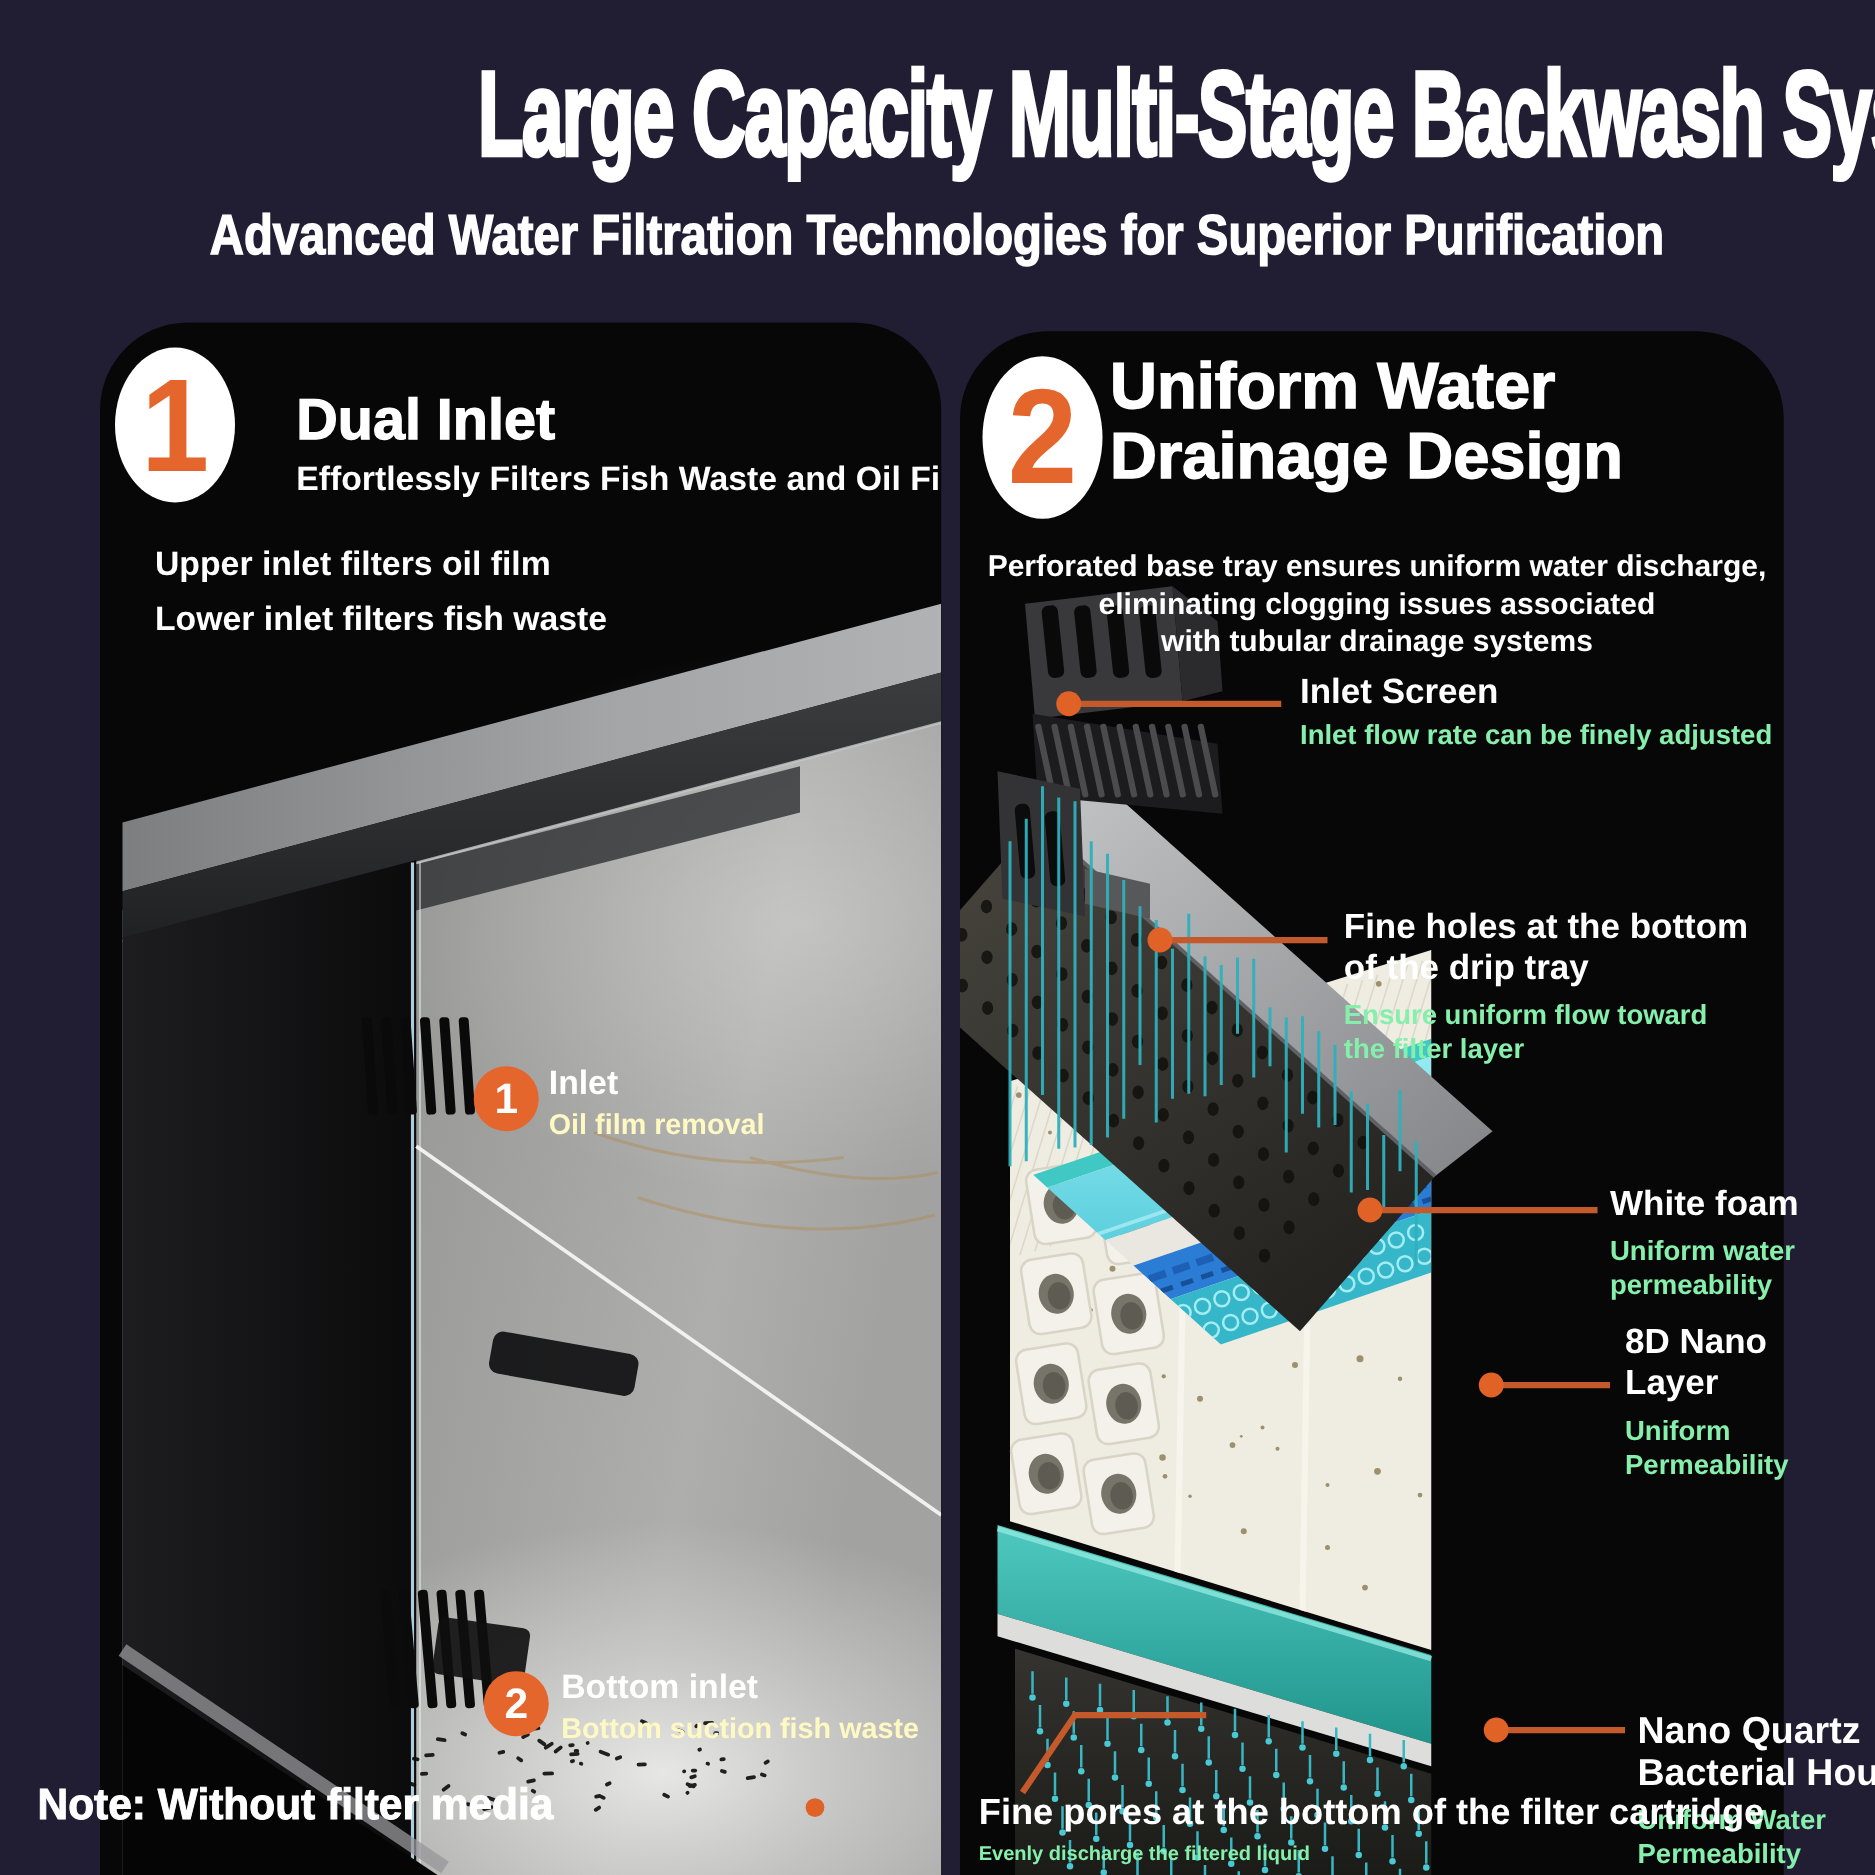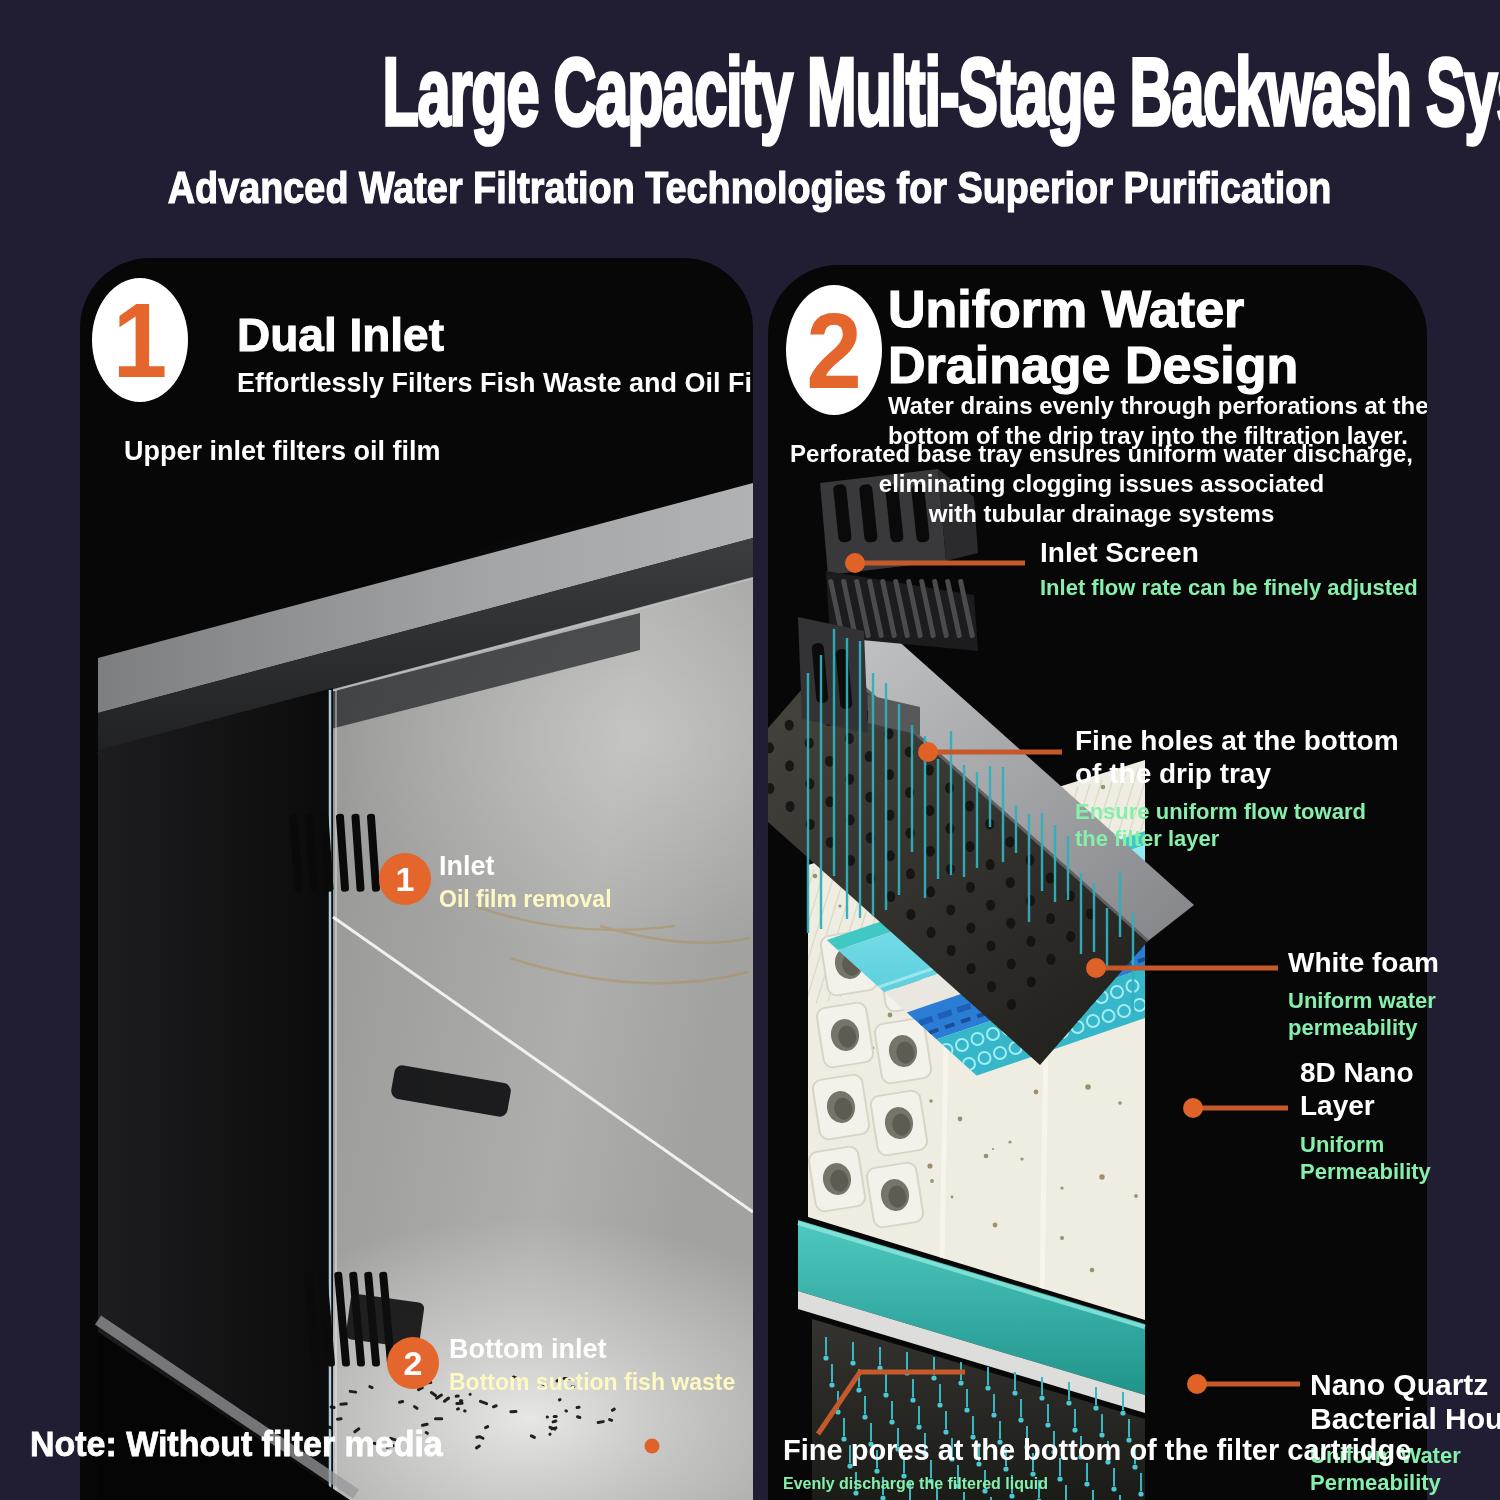--- a/index.html
+++ b/index.html
@@ -763,10 +763,6 @@
       <div class="nowrap">Uniform Water</div>
       <div class="nowrap">Drainage Design</div>
     </div>
-    <div class="abs p2-intro">
-      <div class="nowrap">Water drains evenly through perforations at the</div>
-      <div class="nowrap">bottom of the drip tray into the filtration layer.</div>
-    </div>
     <div class="abs p2-body">
       <div class="nowrap">Perforated base tray ensures uniform water discharge,</div>
       <div class="nowrap">eliminating clogging issues associated</div>

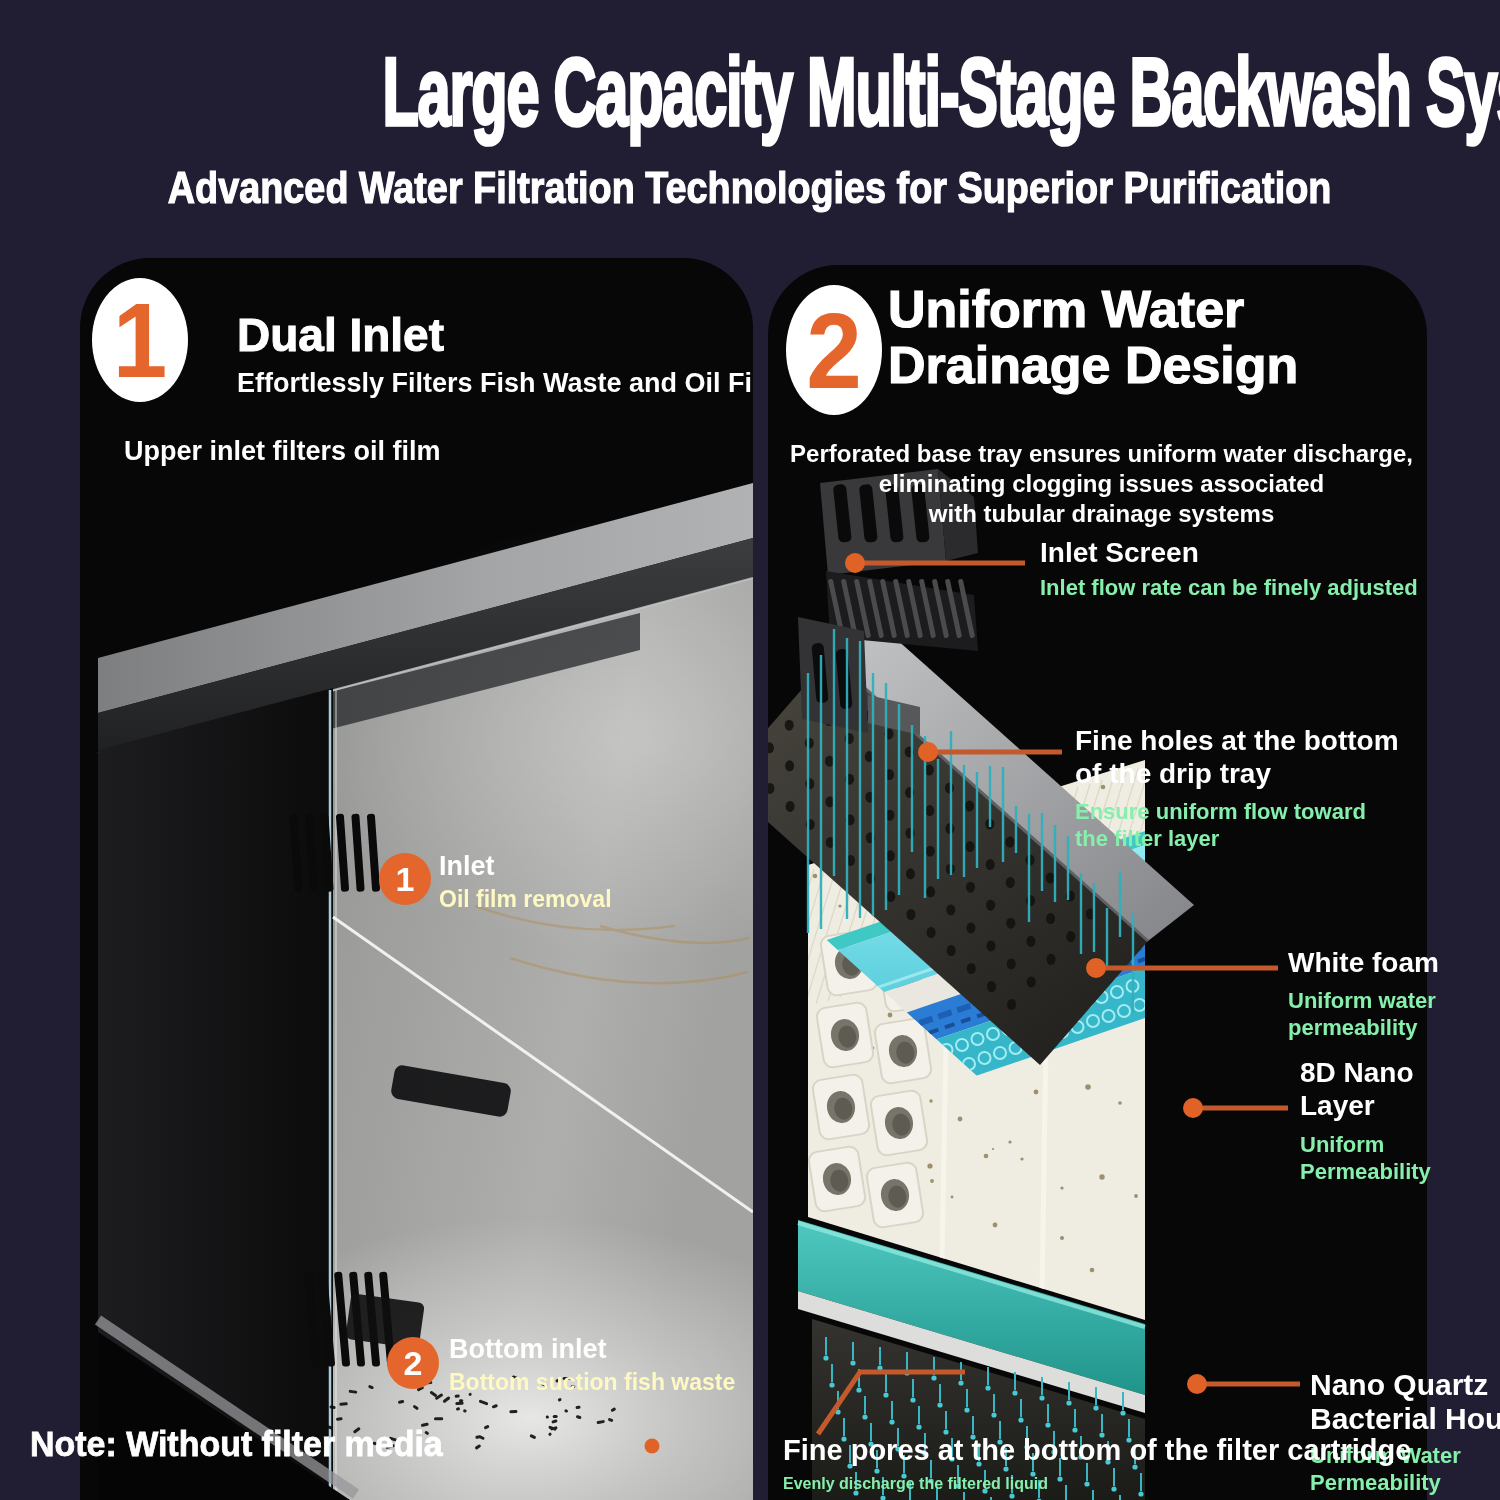--- a/index.html
+++ b/index.html
@@ -211,6 +211,7 @@
     <div class="abs p1-heading nowrap">Dual Inlet</div>
     <div class="abs p1-subheading nowrap">Effortlessly Filters Fish Waste and Oil Film</div>
     <div class="abs p1-bullet nowrap" style="left:44px;top:178px;">Upper inlet filters oil film</div>
+    <div class="abs p1-bullet nowrap" style="left:44px;top:222px;">Lower inlet filters fish waste</div>
 
     <div class="abs minibadge" style="left:299px;top:595px;">
       <span>1</span>

